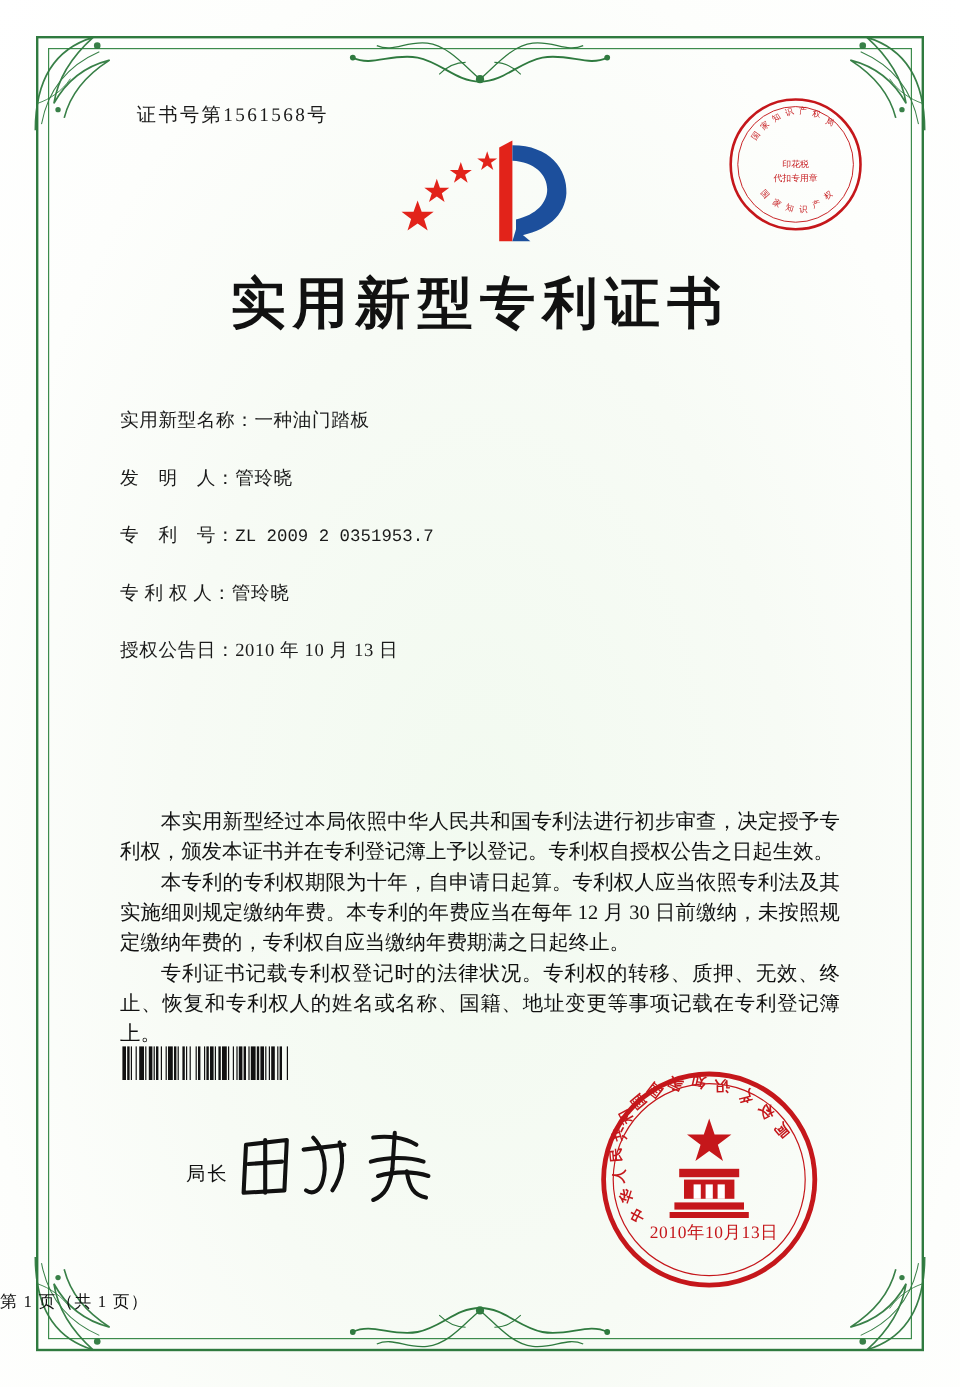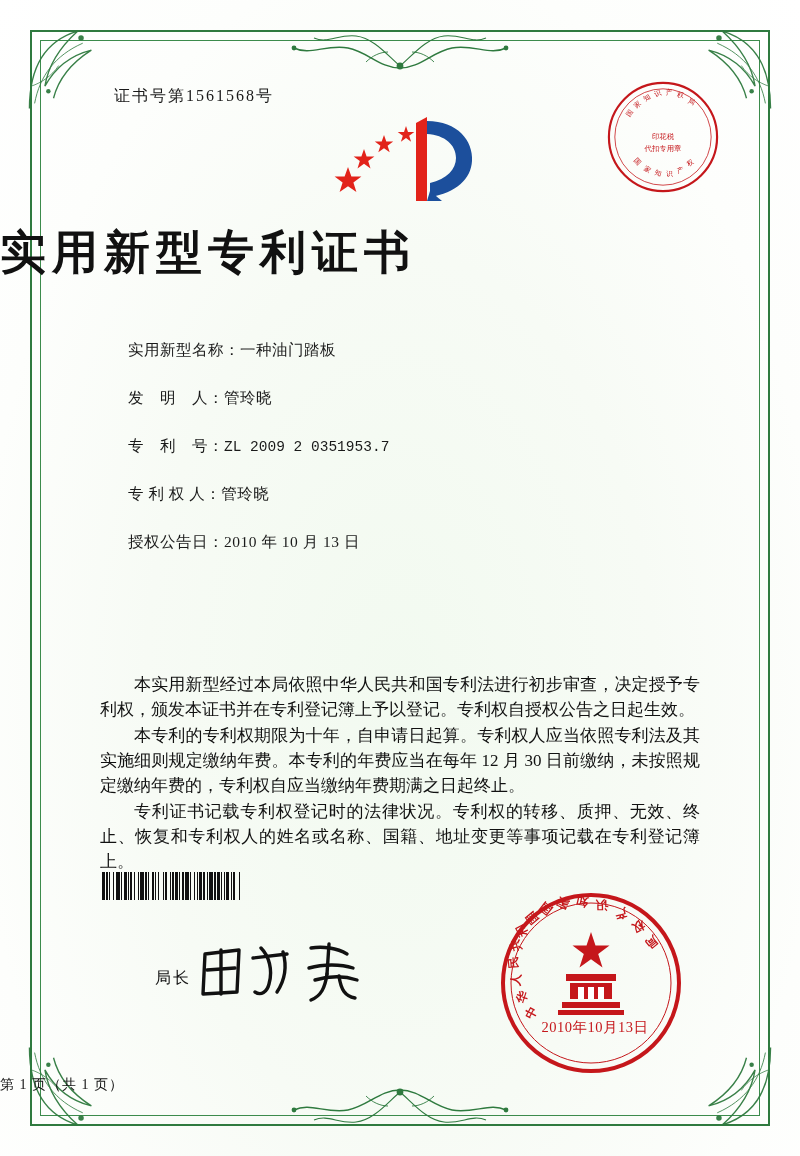--- a/index.html
+++ b/index.html
@@ -111,6 +111,7 @@
     left: 0;
     right: 0;
     top: 222px;
+    text-align: center;
     font-size: 46px;
     font-weight: bold;
     letter-spacing: 6px;

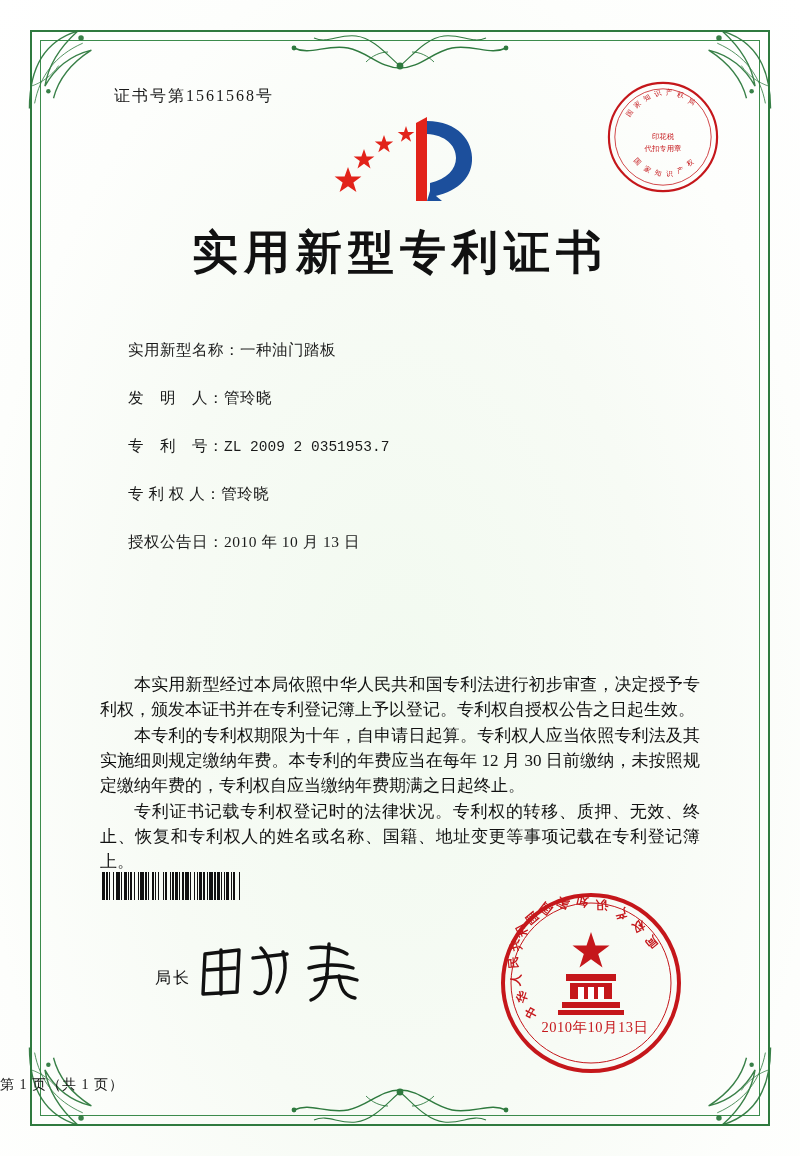--- a/index.html
+++ b/index.html
@@ -132,7 +132,6 @@
     margin-bottom: 27px;
     letter-spacing: .5px;
     white-space: nowrap;
-    margin-left: 28px;
   }
   .field .lbl {
     display: inline-block;

